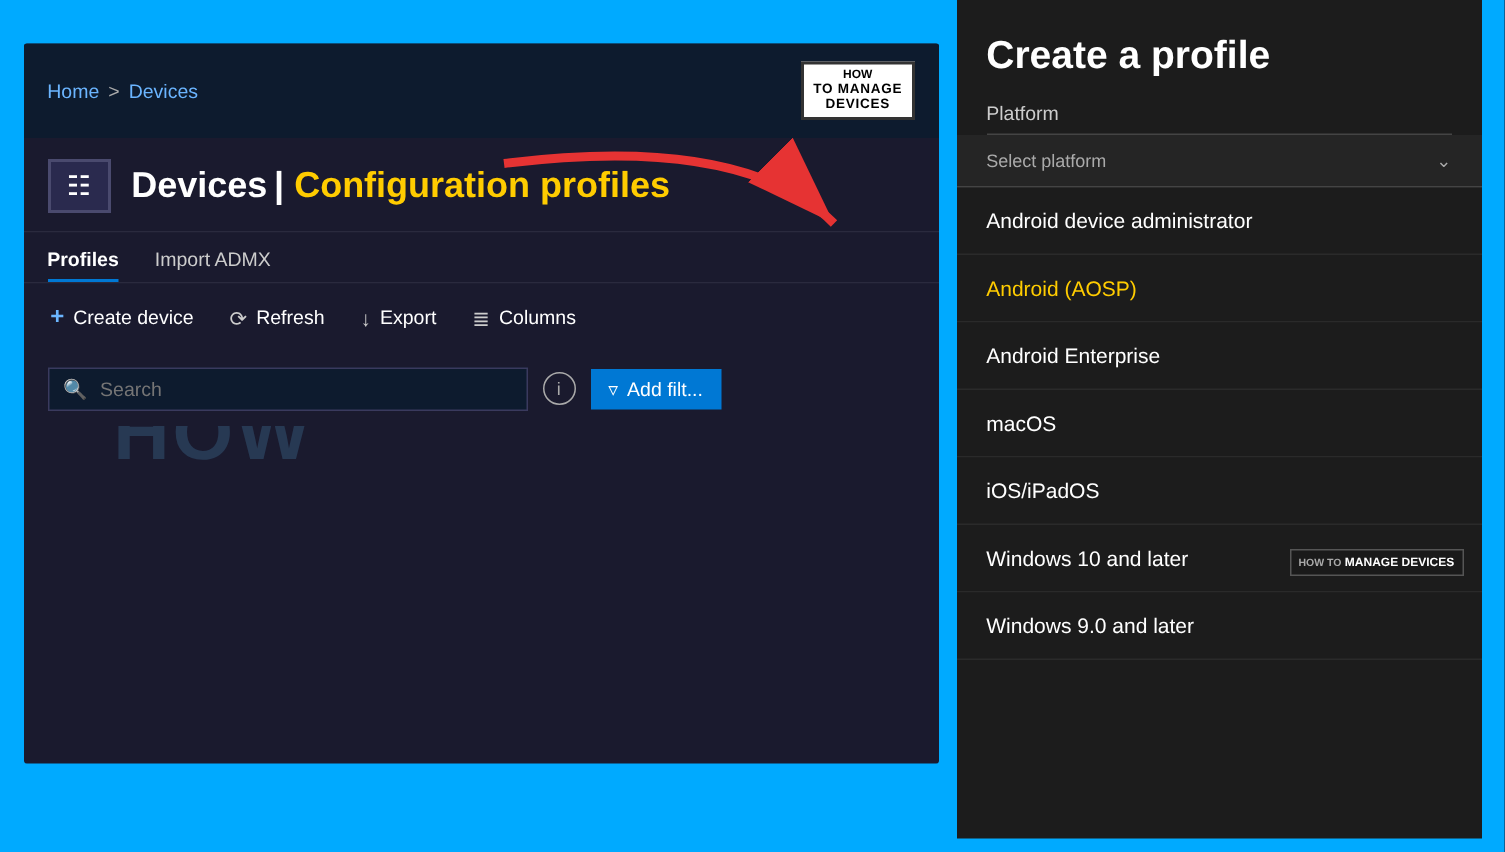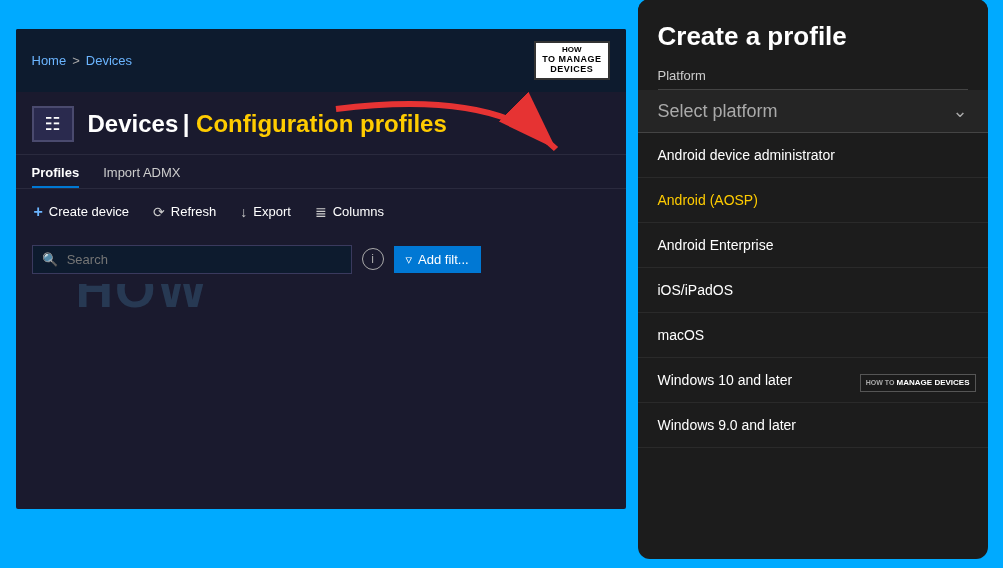--- a/index.html
+++ b/index.html
@@ -239,7 +239,7 @@
       background-color: #1c1c1c;
       width: 350px;
       height: 560px;
-      border-radius: 12px;
+      border-radius: 0;
       overflow: hidden;
       display: flex;
       flex-direction: column;

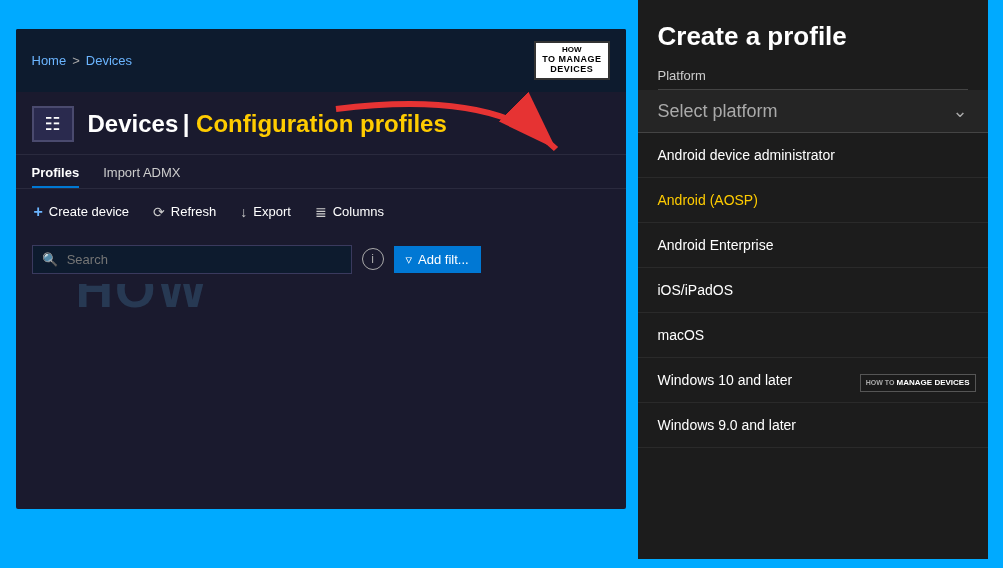--- a/index.html
+++ b/index.html
@@ -265,7 +265,7 @@
       margin: 0 20px 0 20px;
     }
     .platform-select {
-      font-size: 18px;
+      font-size: 12px;
       color: #aaa;
       padding: 10px 20px;
       background: #252525;

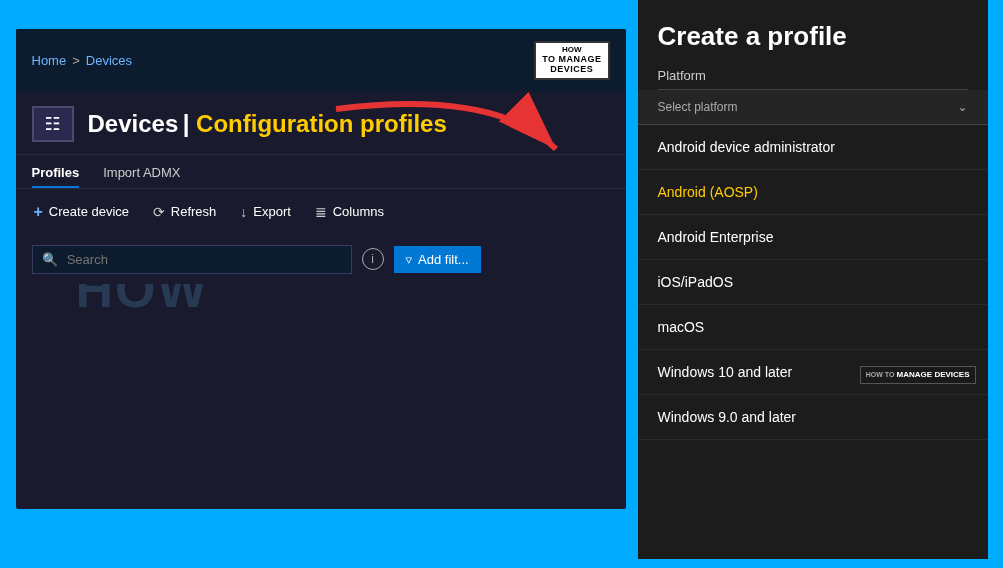--- a/index.html
+++ b/index.html
@@ -414,10 +414,10 @@
         <span>Android Enterprise</span>
       </div>
       <div class="platform-option">
+        <span>macOS</span>
+      </div>
+      <div class="platform-option">
         <span>iOS/iPadOS</span>
-      </div>
-      <div class="platform-option">
-        <span>macOS</span>
       </div>
       <div class="platform-option" style="position:relative;">
         <span>Windows 10 and later</span>

